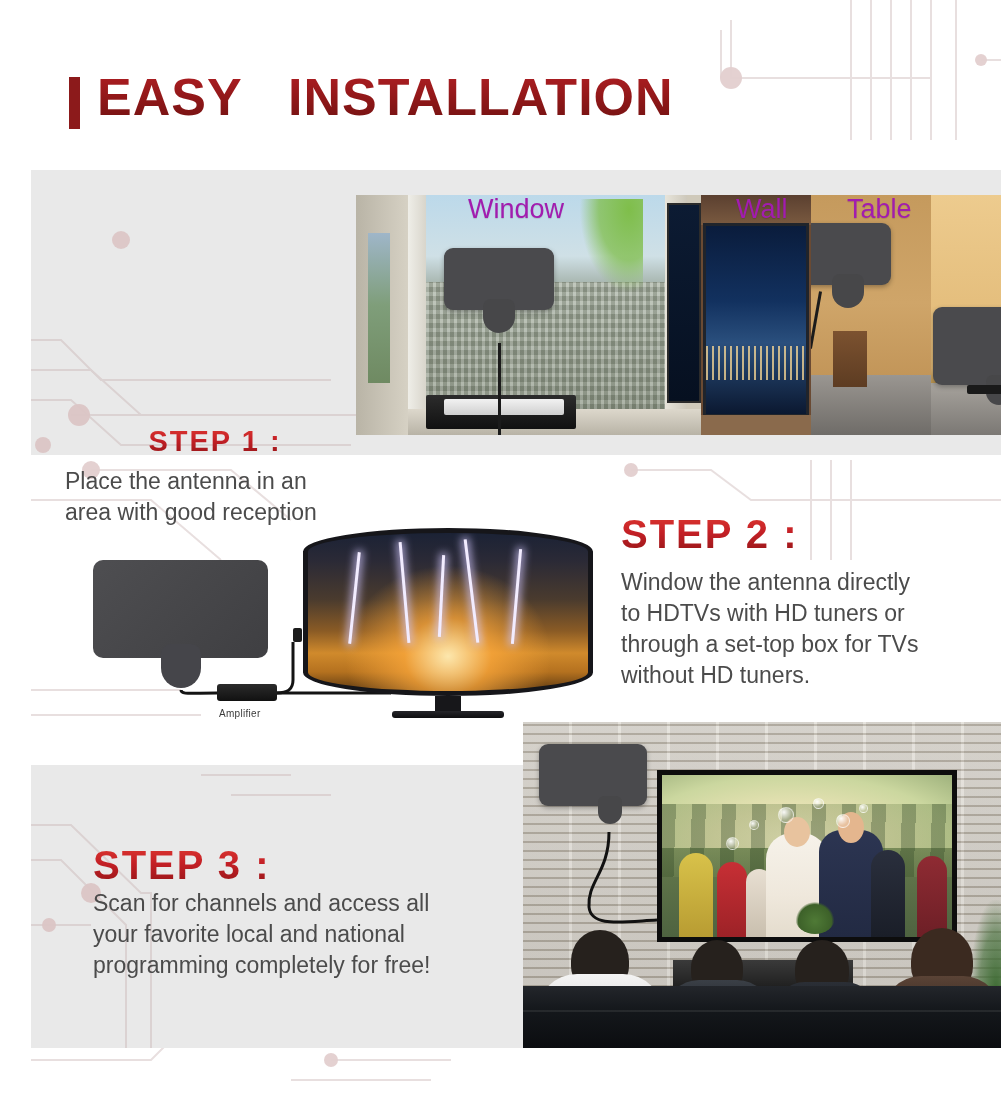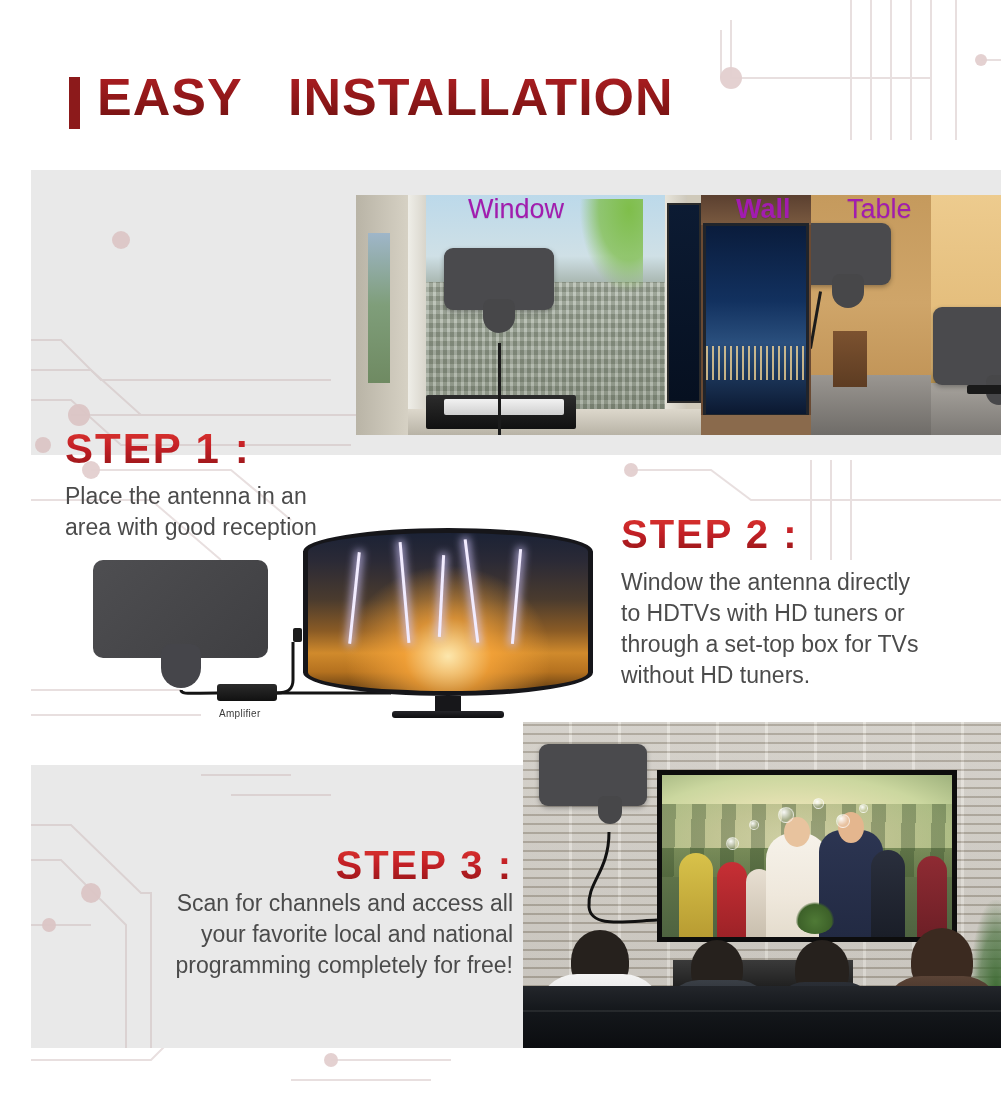--- a/index.html
+++ b/index.html
@@ -304,7 +304,7 @@
   </div>
 
   <div class="label-red" style="left:437px; top:194px;">Window</div>
-  <div class="label-red" style="left:705px; top:194px;font-weight:bold;">Wall</div>
+  <div class="label-red" style="left:705px; top:194px;">Wall</div>
   <div class="label-red" style="left:816px; top:194px;">Table</div>
 
   <div class="step2-text">

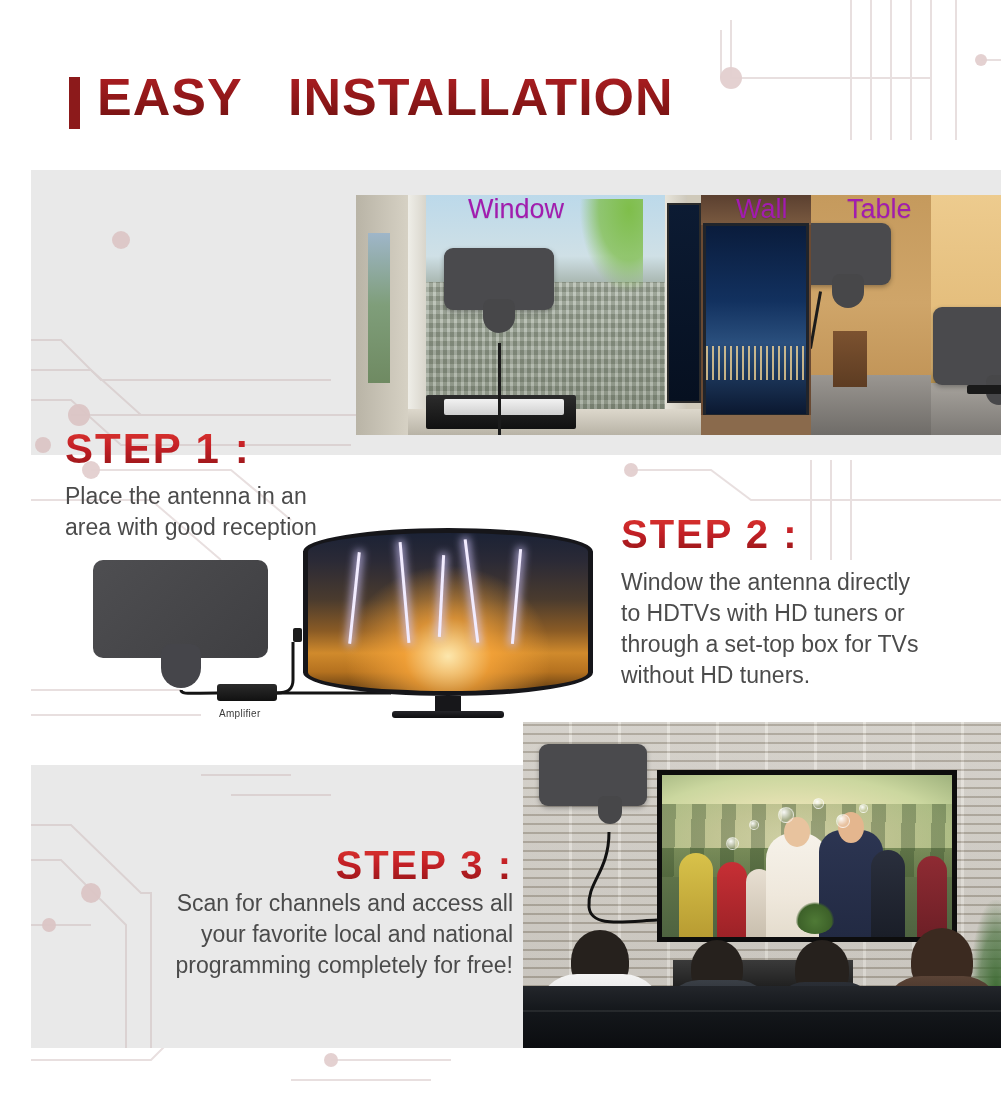--- a/index.html
+++ b/index.html
@@ -47,7 +47,7 @@
   .step-body { font-size:23px; line-height:31px; color:#4b4b4b; white-space:pre-line; }
 
   .step1-text { position:absolute; left:34px; top:255px; width:300px; }
-  .step1-text .step-head { font-size:42px; }
+  .step1-text .step-head { font-size:29px;text-align:center; }
   .step1-text .step-body { margin-top:8px; }
 
   .step2-text { position:absolute; left:590px; top:512px; width:400px; }

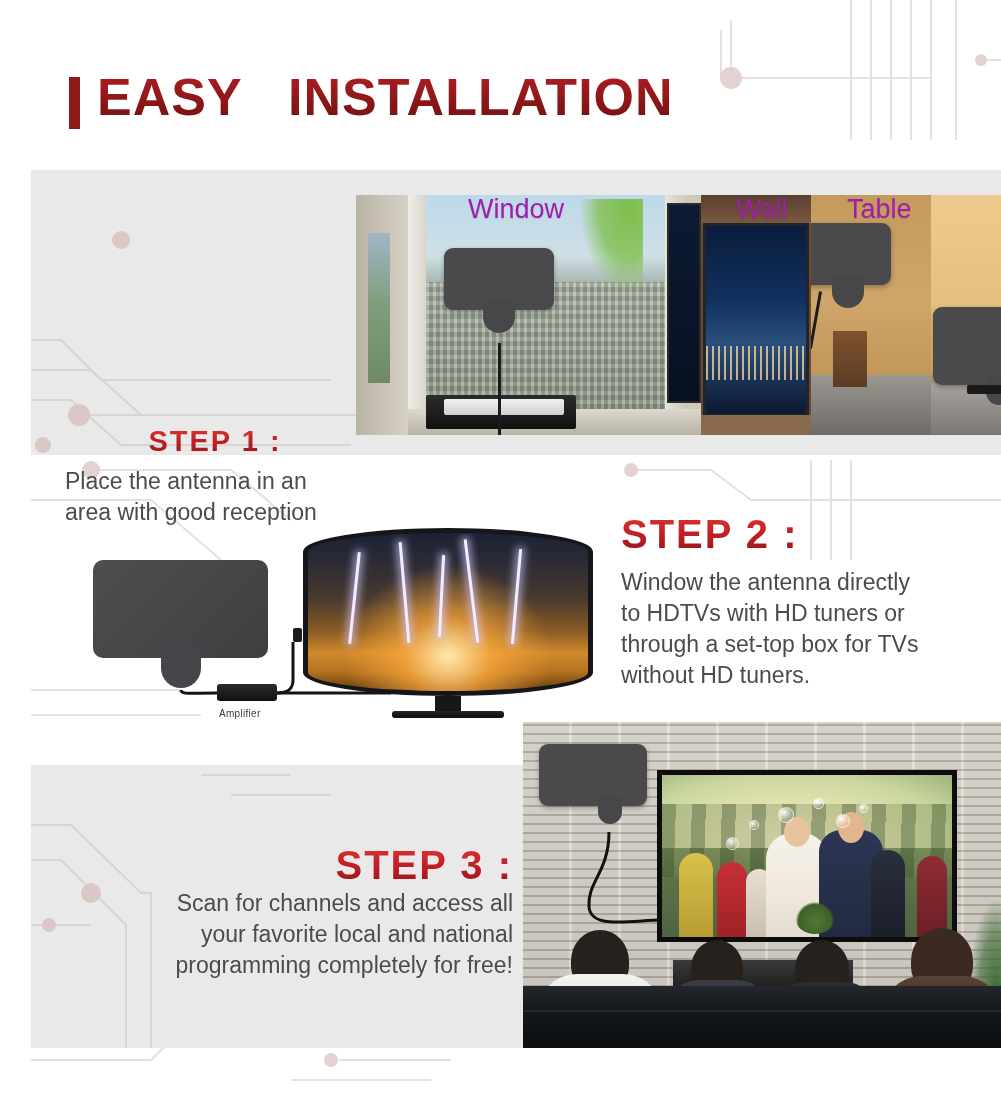--- a/index.html
+++ b/index.html
@@ -362,7 +362,7 @@
       </svg>
     </div>
 
-    <div style="position:absolute; left:62px; top:78px; width:420px;text-align:right;">
+    <div style="position:absolute; left:62px; top:78px; width:420px;">
       <div class="step-head">STEP 3 :</div>
       <div class="step-body">Scan for channels and access all
 your favorite local and national

